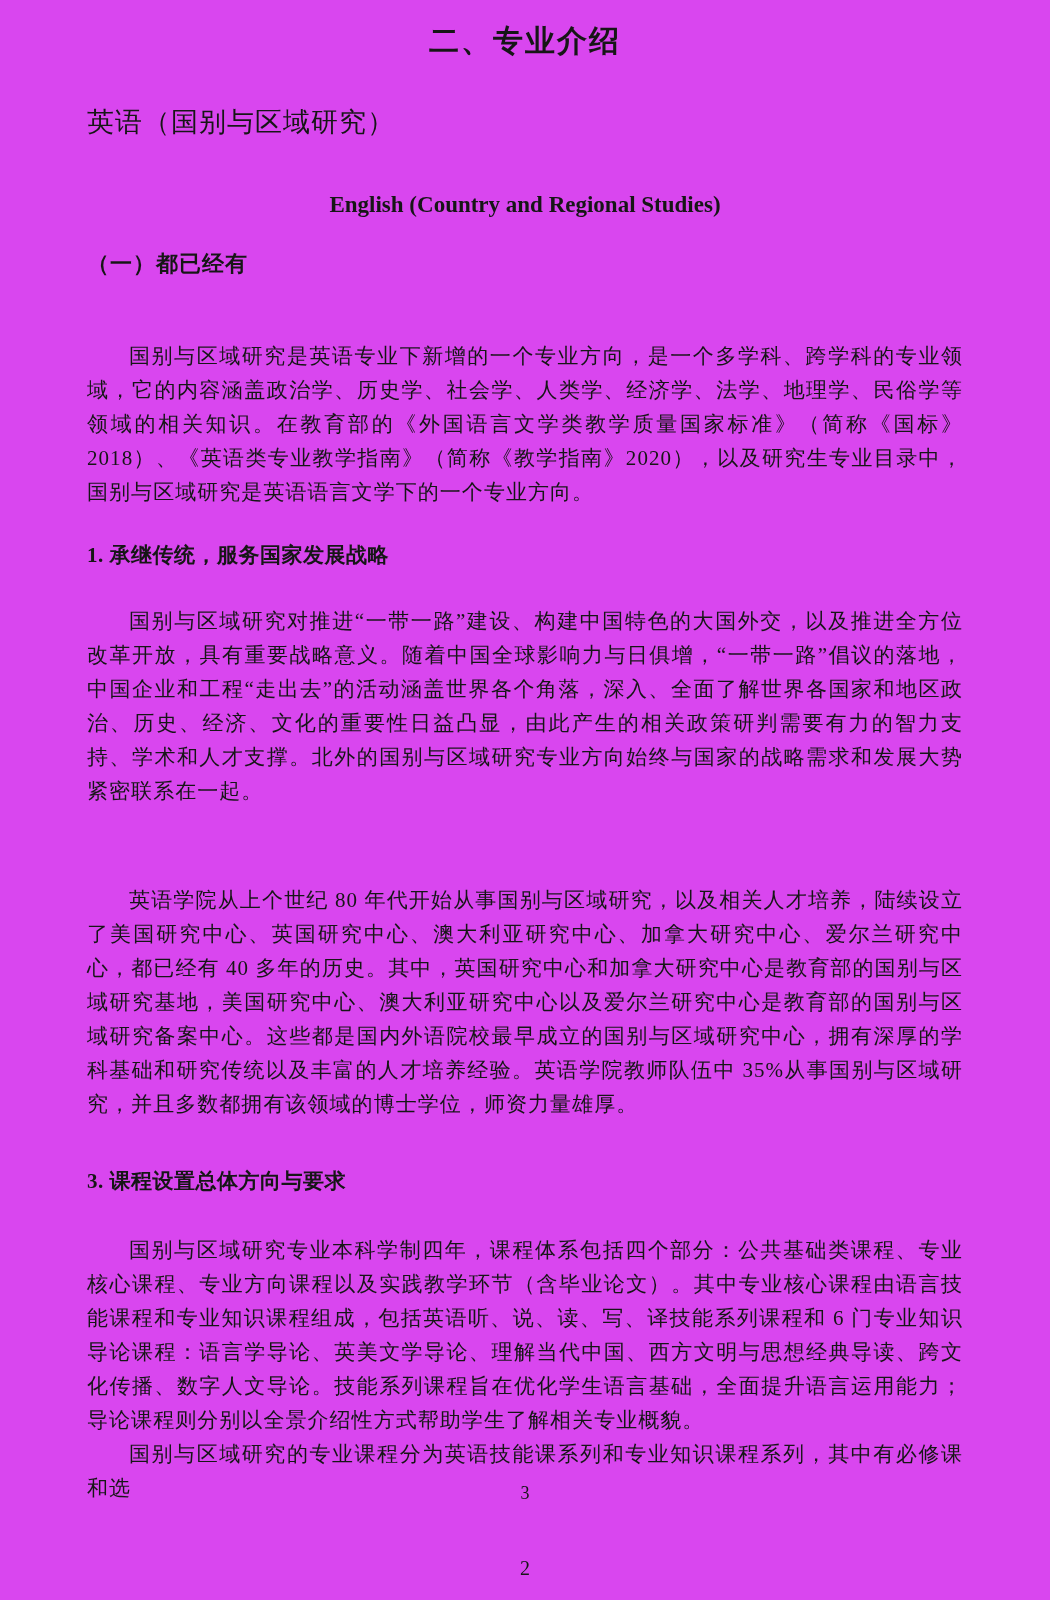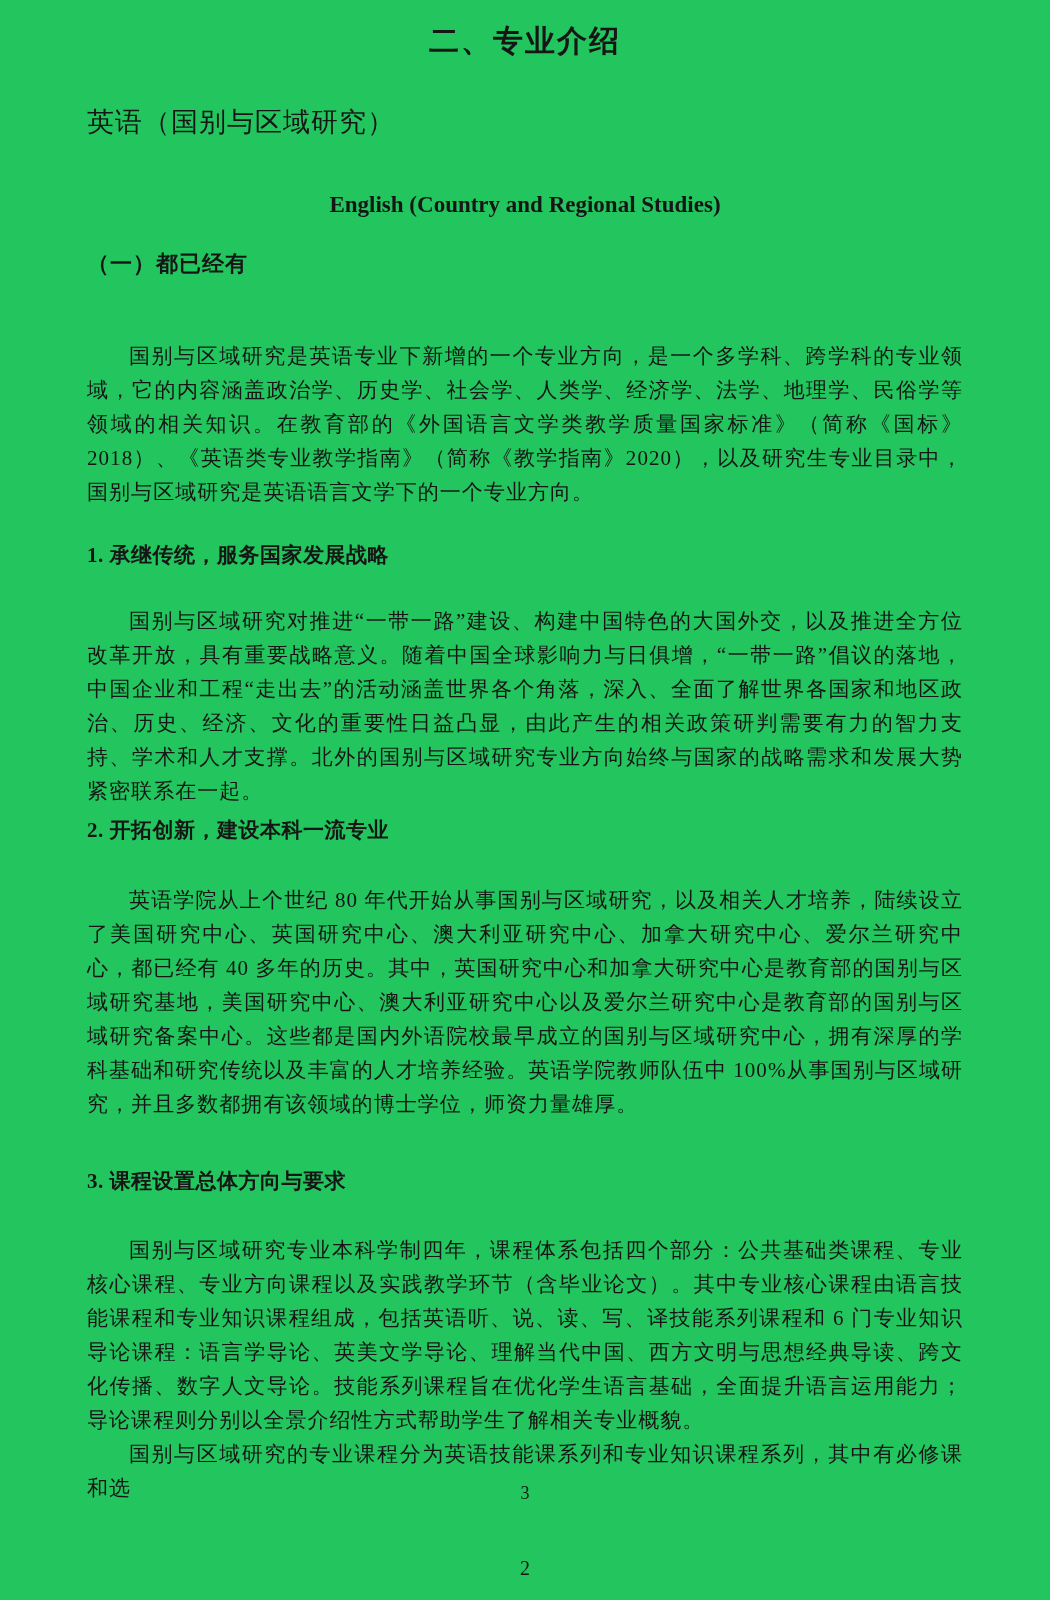--- a/index.html
+++ b/index.html
@@ -7,7 +7,7 @@
     position: relative;
     width: 1050px;
     height: 1600px;
-    background: #22c55e;
+    background: #d946ef;
     color: #161616;
     font-family: "Liberation Serif", "DejaVu Serif", serif;
     overflow: hidden;

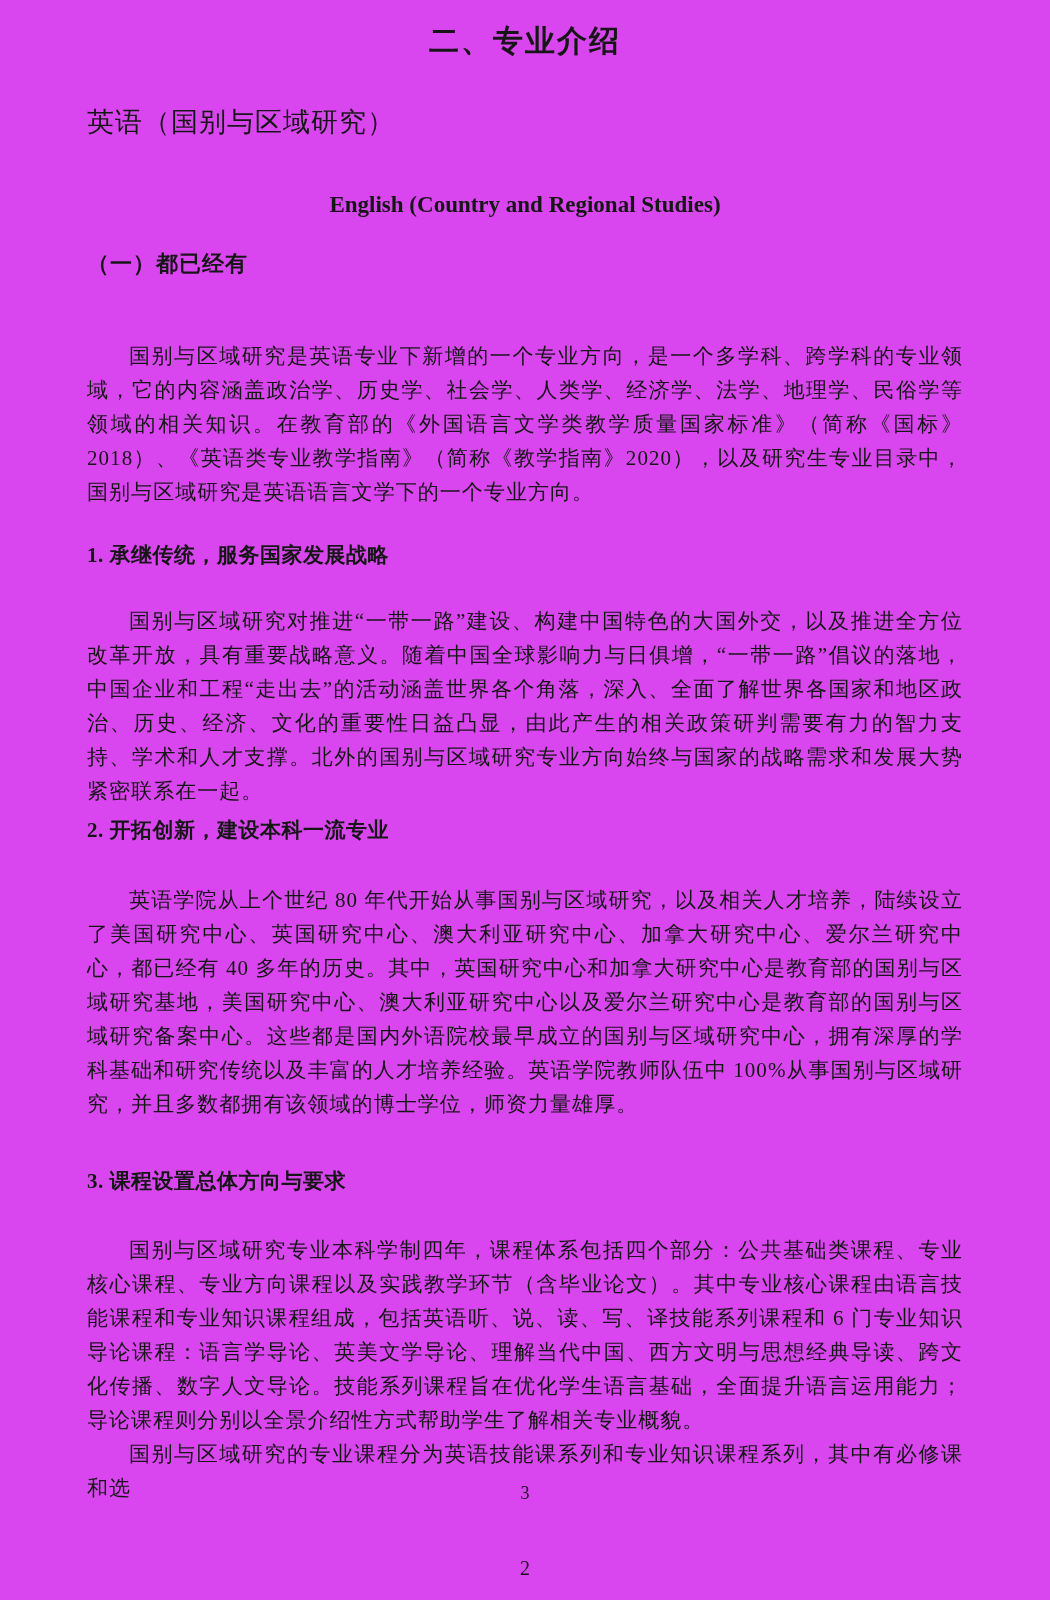--- a/index.html
+++ b/index.html
@@ -98,7 +98,6 @@
     <p>国别与区域研究对推进“一带一路”建设、构建中国特色的大国外交，以及推进全方位改革开放，具有重要战略意义。随着中国全球影响力与日俱增，“一带一路”倡议的落地，中国企业和工程“走出去”的活动涵盖世界各个角落，深入、全面了解世界各国家和地区政治、历史、经济、文化的重要性日益凸显，由此产生的相关政策研判需要有力的智力支持、学术和人才支撑。北外的国别与区域研究专业方向始终与国家的战略需求和发展大势紧密联系在一起。</p>
   </div>
 
-  <div class="abs sec-heading h-sec2">2.  开拓创新，建设本科一流专业</div>
 
   <div class="abs body-block p-sec2">
     <p>英语学院从上个世纪 80 年代开始从事国别与区域研究，以及相关人才培养，陆续设立了美国研究中心、英国研究中心、澳大利亚研究中心、加拿大研究中心、爱尔兰研究中心，都已经有 40 多年的历史。其中，英国研究中心和加拿大研究中心是教育部的国别与区域研究基地，美国研究中心、澳大利亚研究中心以及爱尔兰研究中心是教育部的国别与区域研究备案中心。这些都是国内外语院校最早成立的国别与区域研究中心，拥有深厚的学科基础和研究传统以及丰富的人才培养经验。英语学院教师队伍中 100%从事国别与区域研究，并且多数都拥有该领域的博士学位，师资力量雄厚。</p>

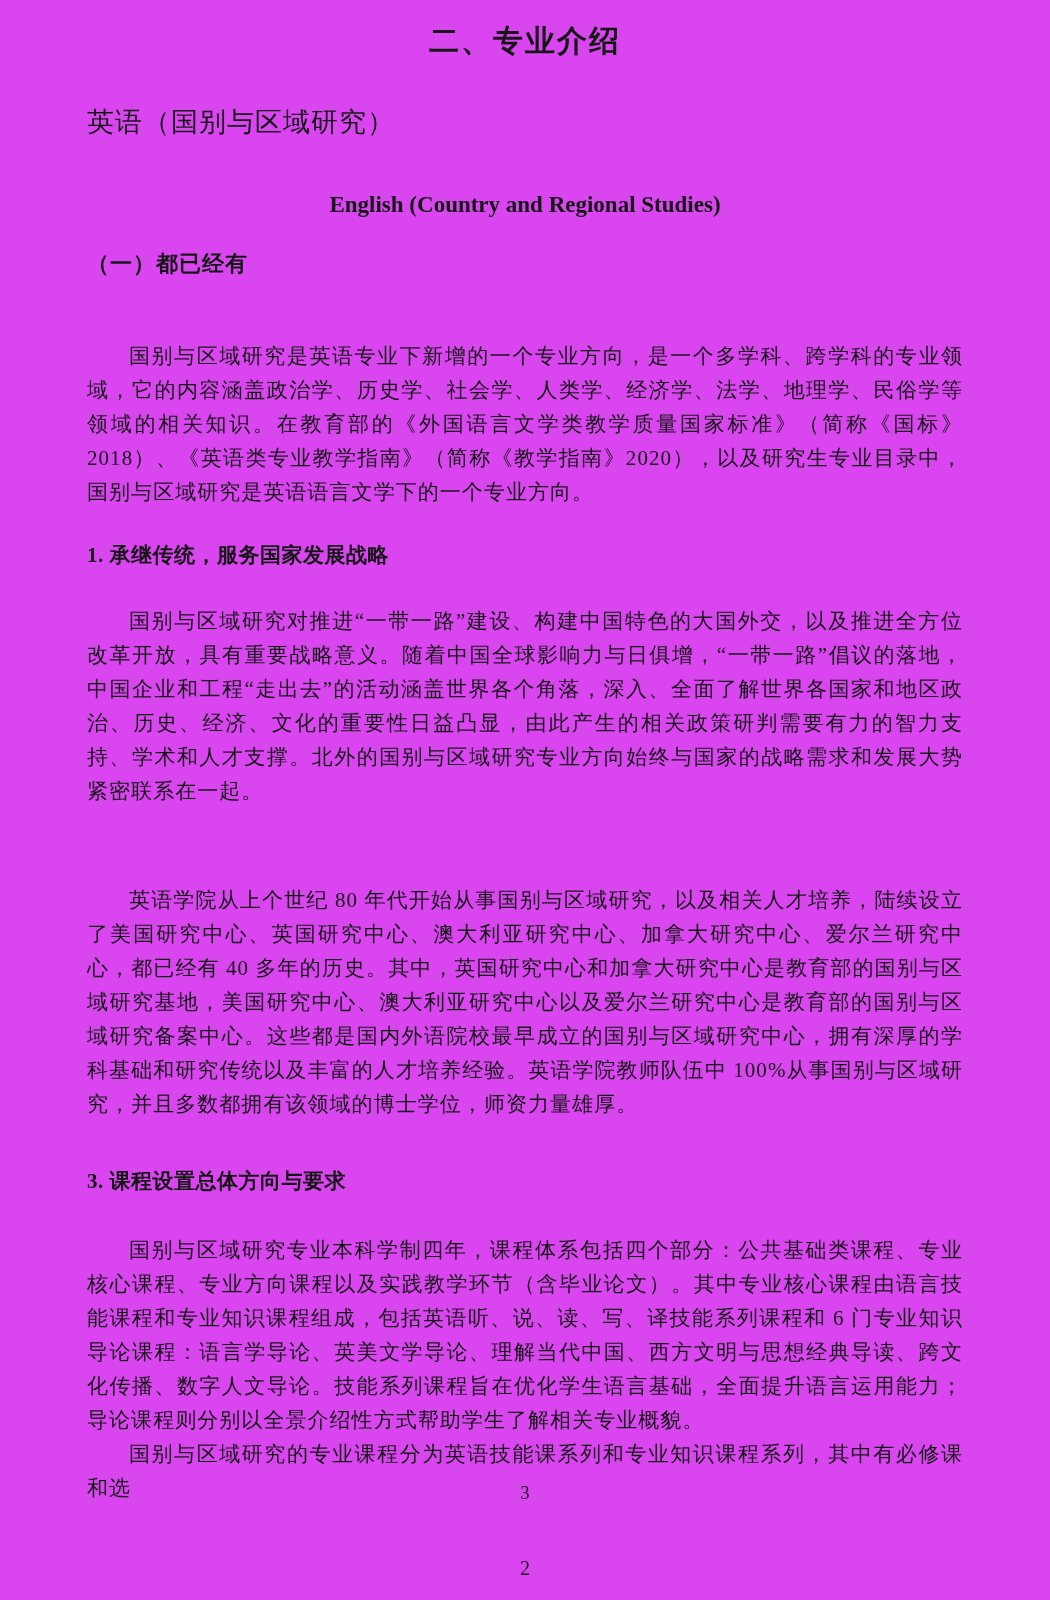--- a/index.html
+++ b/index.html
@@ -100,7 +100,7 @@
 
 
   <div class="abs body-block p-sec2">
-    <p>英语学院从上个世纪 80 年代开始从事国别与区域研究，以及相关人才培养，陆续设立了美国研究中心、英国研究中心、澳大利亚研究中心、加拿大研究中心、爱尔兰研究中心，都已经有 40 多年的历史。其中，英国研究中心和加拿大研究中心是教育部的国别与区域研究基地，美国研究中心、澳大利亚研究中心以及爱尔兰研究中心是教育部的国别与区域研究备案中心。这些都是国内外语院校最早成立的国别与区域研究中心，拥有深厚的学科基础和研究传统以及丰富的人才培养经验。英语学院教师队伍中 100%从事国别与区域研究，并且多数都拥有该领域的博士学位，师资力量雄厚。</p>
+    <p>英语学院从上个世纪 80 年代开始从事国别与区域研究，以及相关人才培养，陆续设立了美国研究中心、英国研究中心、澳大利亚研究中心、加拿大研究中心、爱尔兰研究中心，都已经有 40 多年的历史。其中，英国研究中心和加拿大研究中心是教育部的国别与区域研究基地，美国研究中心、澳大利亚研究中心以及爱尔兰研究中心是教育部的国别与区域研究备案中心。这些都是国内外语院校最早成立的国别与区域研究中心，拥有深厚的学科基础和研究传统以及丰富的人才培养经验。英语学院教师队伍中 35%从事国别与区域研究，并且多数都拥有该领域的博士学位，师资力量雄厚。</p>
   </div>
 
   <div class="abs sec-heading h-sec3">3.  课程设置总体方向与要求</div>

